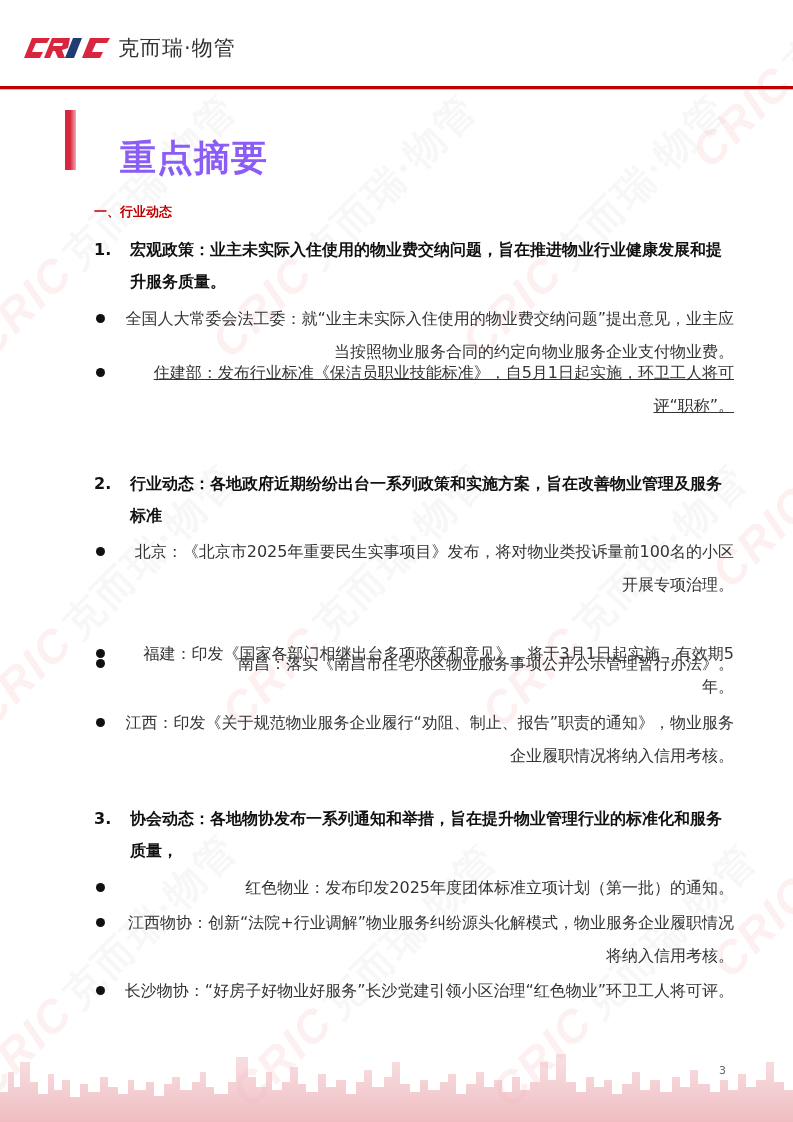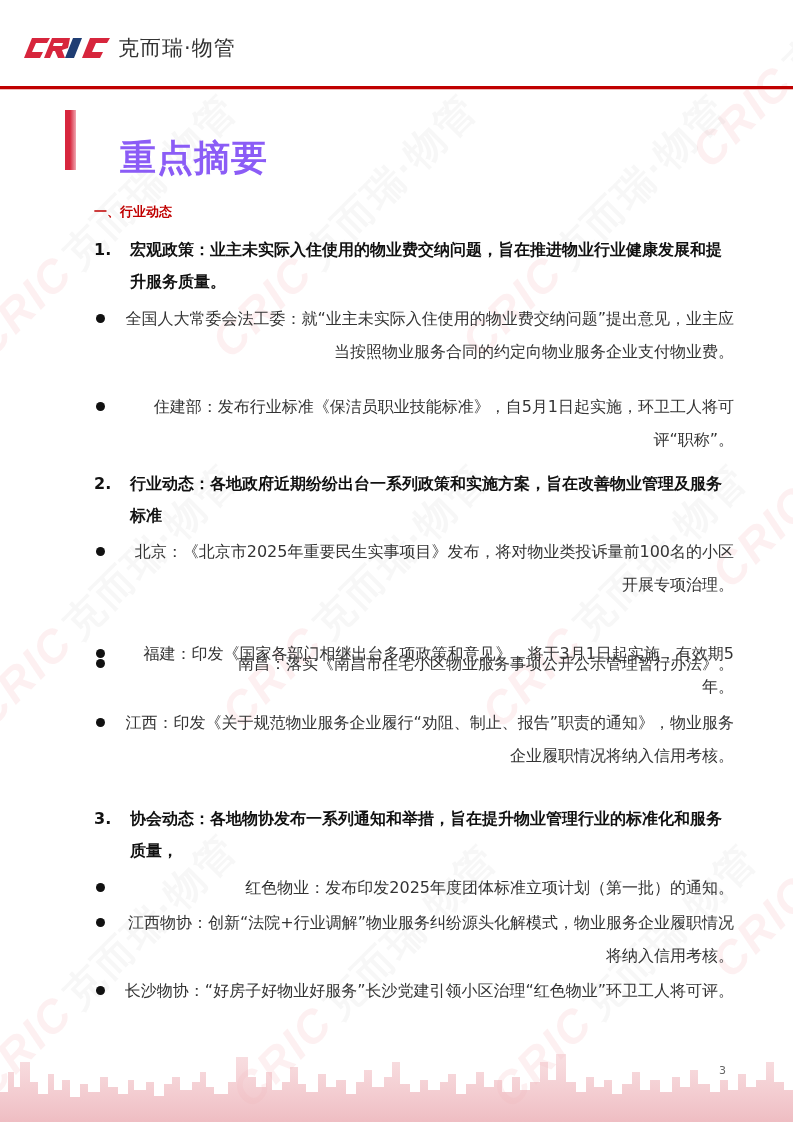--- a/index.html
+++ b/index.html
@@ -128,7 +128,7 @@
     <span class="dot"></span>
     <span class="txt">全国人大常委会法工委：就“业主未实际入住使用的物业费交纳问题”提出意见，业主应当按照物业服务合同的约定向物业服务企业支付物业费。</span>
   </div>
-  <div class="bullet" style="top:390px;">
+  <div class="bullet" style="top:356px;text-decoration:underline;">
     <span class="dot"></span>
     <span class="txt">住建部：发布行业标准《保洁员职业技能标准》，自5月1日起实施，环卫工人将可评“职称”。</span>
   </div>

